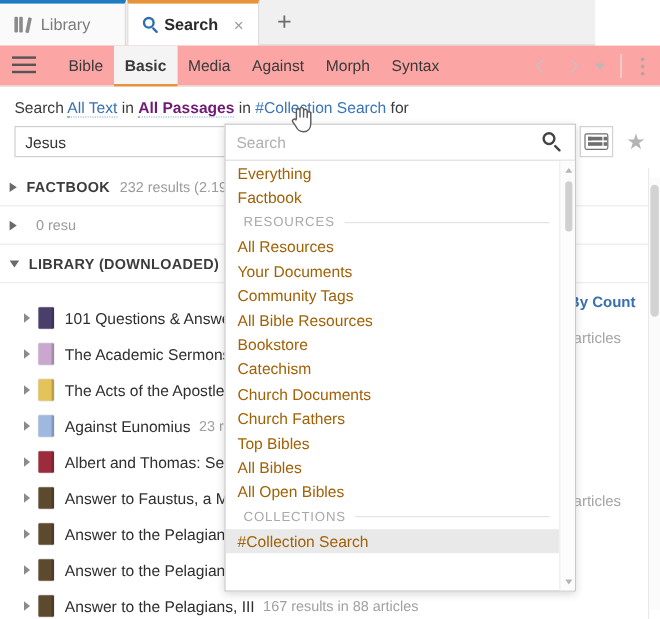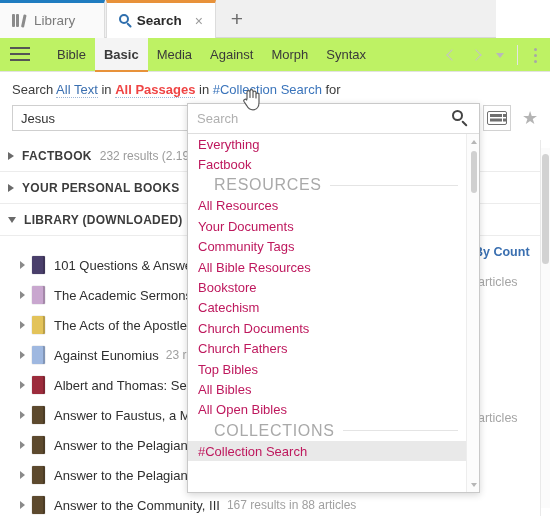--- a/index.html
+++ b/index.html
@@ -97,7 +97,7 @@
     position: absolute;
     left: 0; top: 38px;
     width: 550px; height: 34px;
-    background: #bef264;
+    background: #fca5a5;
     border-bottom: 1px solid #e2e2e2;
     box-sizing: border-box;
   }

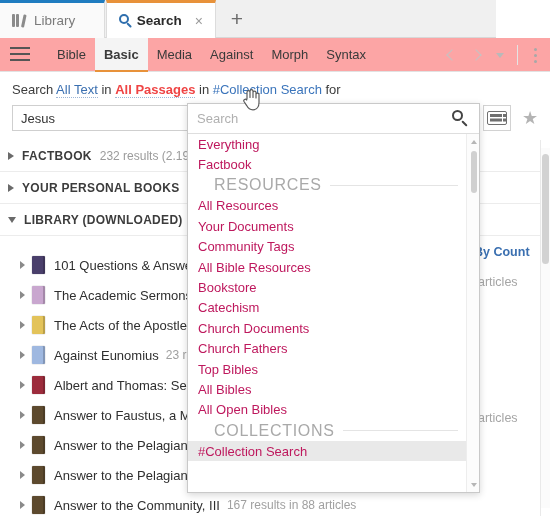--- a/index.html
+++ b/index.html
@@ -188,7 +188,7 @@
     border-bottom: 1px dotted #9db6d6;
     cursor: pointer;
   }
-  .searchline .lnk.bold { font-weight: bold; color: #ef4444; }
+  .searchline .lnk.bold { font-weight: bold; color: #701a75; }
   .searchline .lnk.plain { border-bottom: none; color: #3a74bb; }
 
   

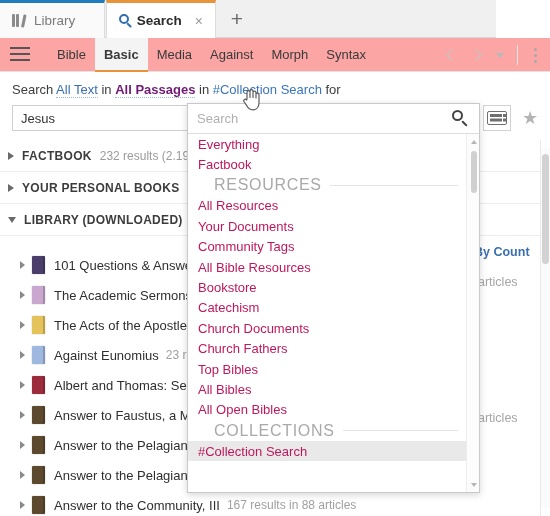--- a/index.html
+++ b/index.html
@@ -419,7 +419,7 @@
     align-items: center;
     padding-left: 10px;
     font-size: 13px;
-    color: #be185d;
+    color: #a16207;
     box-sizing: border-box;
     white-space: nowrap;
   }

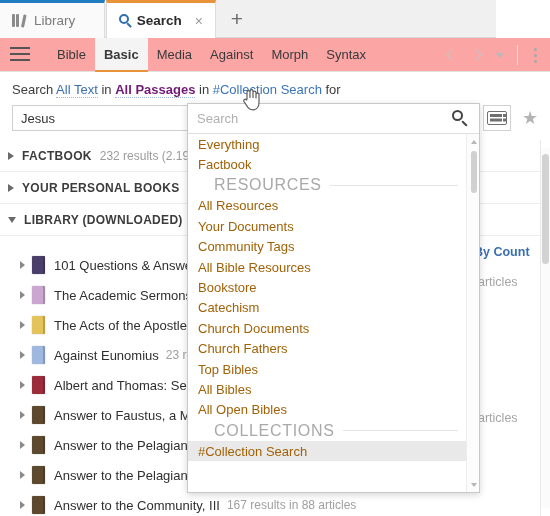--- a/index.html
+++ b/index.html
@@ -570,7 +570,6 @@
 
     <div class="res-group">
       <span class="tri"></span>
-      <span class="gname">YOUR PERSONAL BOOKS</span>
       <span class="gcount">0 resu</span>
     </div>
 

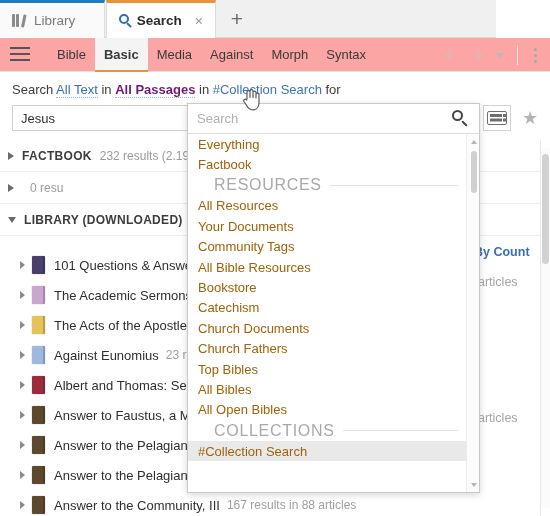--- a/index.html
+++ b/index.html
@@ -428,9 +428,9 @@
     height: 21px;
     display: flex;
     align-items: center;
-    padding-left: 26px;
-    box-sizing: border-box;
-    font-size: 16px;
+    padding-left: 15px;
+    box-sizing: border-box;
+    font-size: 11px;
     letter-spacing: 0.7px;
     color: #a9a9a9;
     white-space: nowrap;

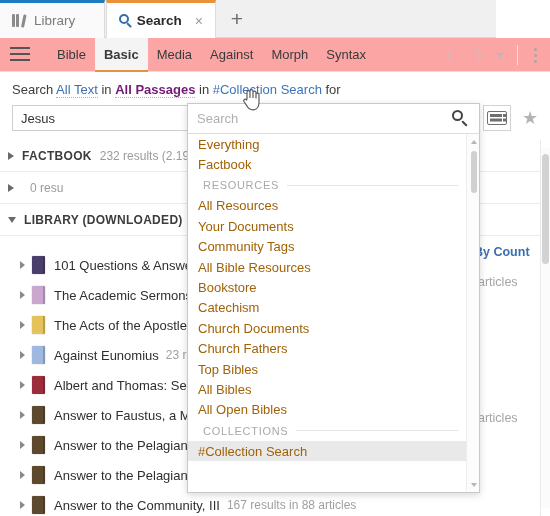--- a/index.html
+++ b/index.html
@@ -632,7 +632,7 @@
     <div class="book-row">
       <span class="tri"></span>
       <span class="cover" style="background:#5d4a2e"></span>
-      <span class="book-title">Answer to the Community, III</span>
+      <span class="book-title">Answer to the Pelagians, III</span>
       <span class="book-count">167 results in 88 articles</span>
     </div>
   </div>

